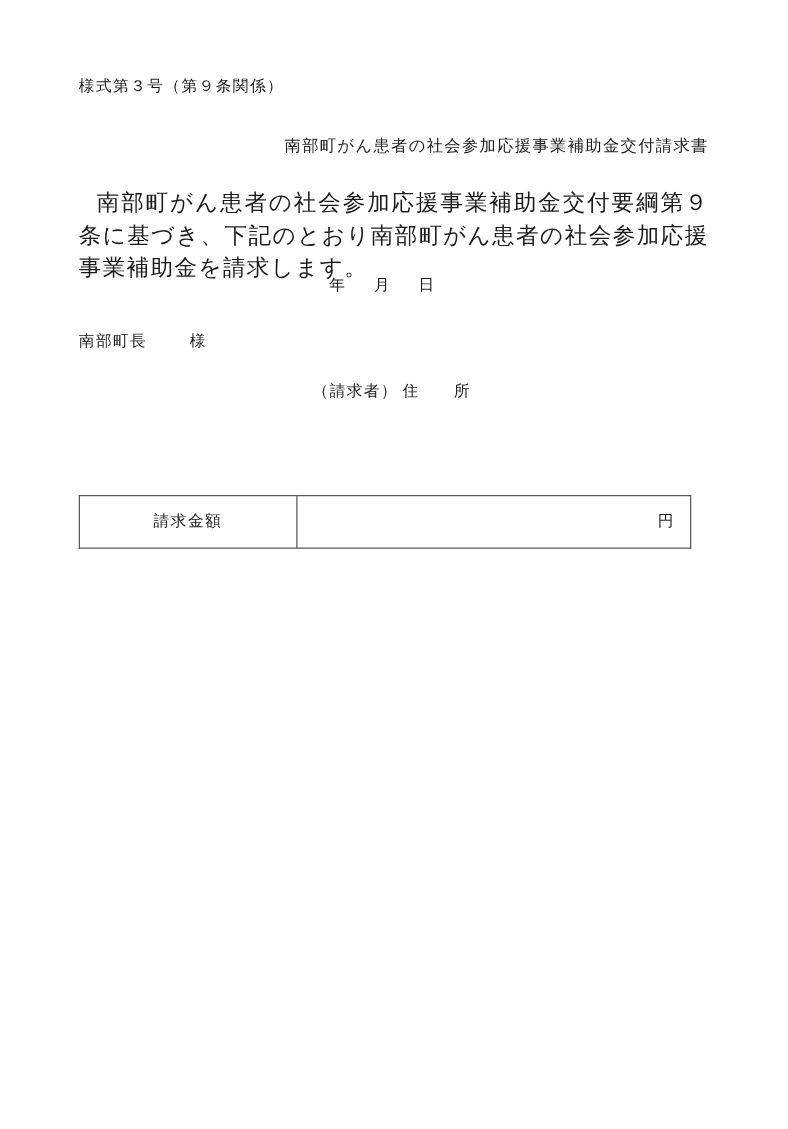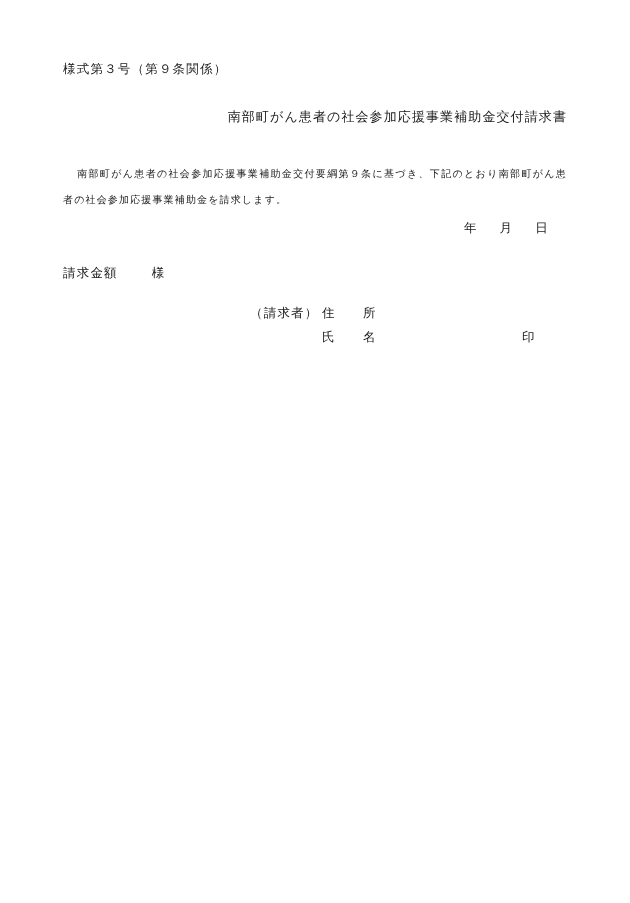--- a/index.html
+++ b/index.html
@@ -42,9 +42,9 @@
   .body-para {
     position: absolute;
     left: 63px;
-    top: 161px;
+    top: 150px;
     width: 504px;
-    font-size: 10px;
+    font-size: 18px;
     line-height: 26px;
     letter-spacing: 1.15px;
     text-align: justify;

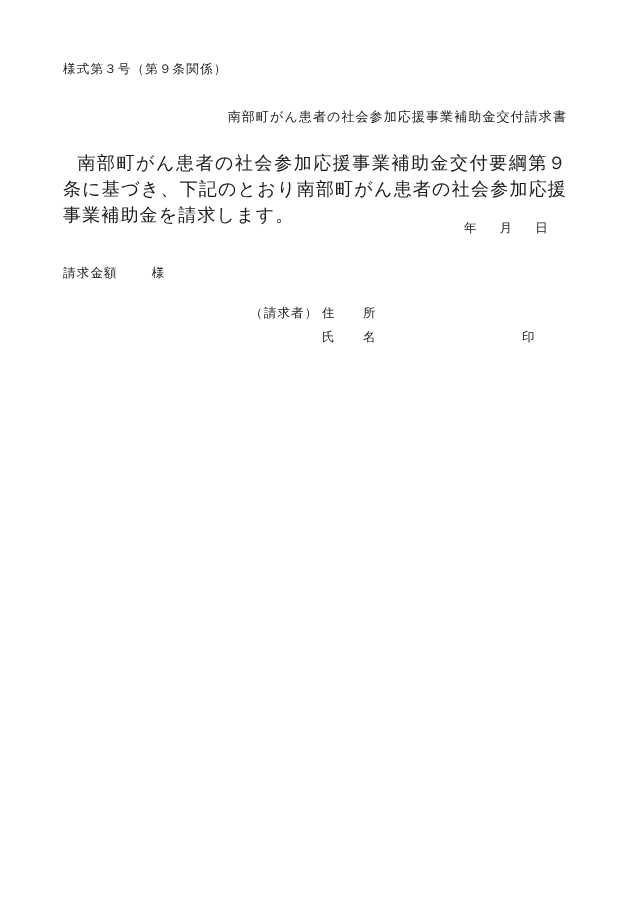--- a/index.html
+++ b/index.html
@@ -61,7 +61,7 @@
     width: 504px;
     font-size: 12.5px;
     letter-spacing: 1.2px;
-    text-align: right;
+    text-align: center;
     padding-right: 18px;
     box-sizing: border-box;
   }

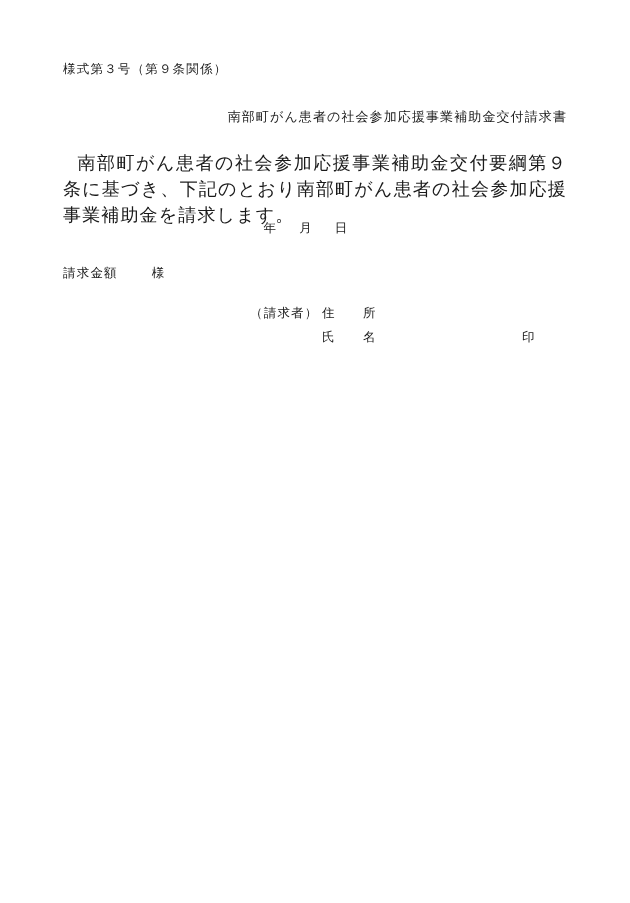--- a/index.html
+++ b/index.html
@@ -147,7 +147,7 @@
   </div>
 
   <div class="addressee">
-    <span>請求金額</span><span class="gap"></span><span>様</span>
+    <span>南部町長</span><span class="gap"></span><span>様</span>
   </div>
 
   <div class="claimant">

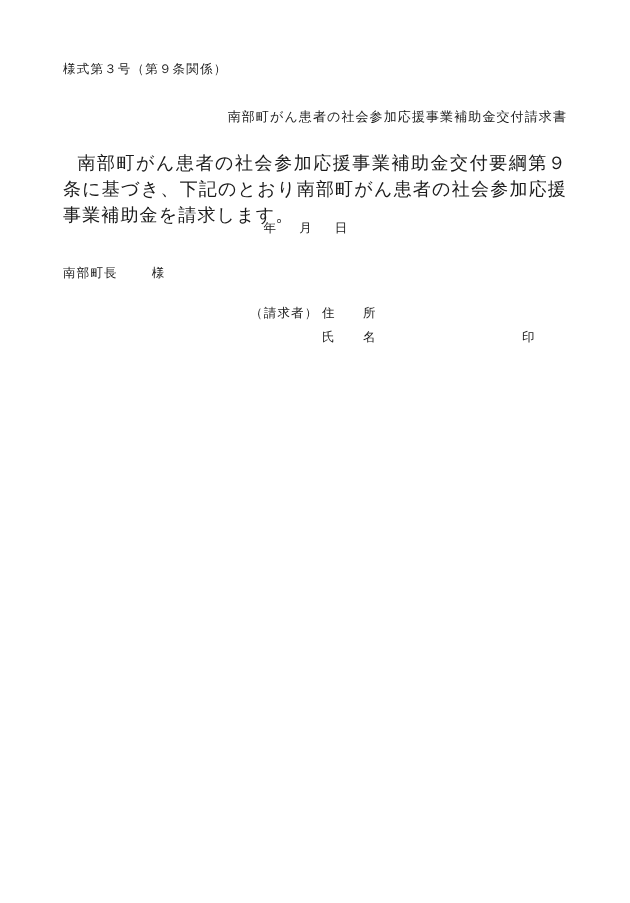--- a/index.html
+++ b/index.html
@@ -154,9 +154,6 @@
     <div class="claimant-row">
       <span class="label-prefix">（請求者）</span><span>住　　所</span>
     </div>
-    <div class="claimant-row">
-      <span class="label-prefix"></span><span>氏　　名</span><span class="seal">印</span>
-    </div>
   </div>
 
 

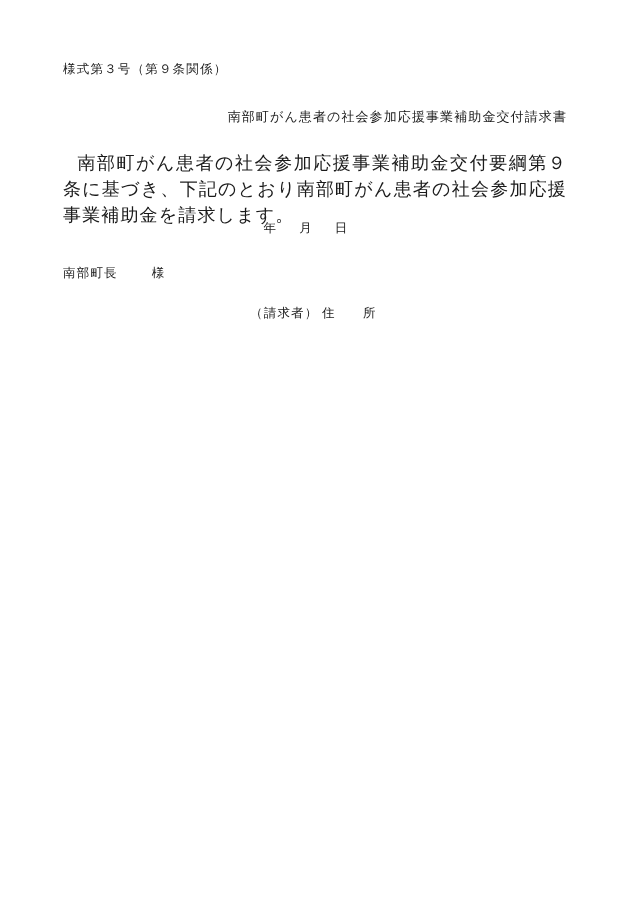--- a/index.html
+++ b/index.html
@@ -156,6 +156,14 @@
     </div>
   </div>
 
+  <table class="amount-table">
+    <tbody>
+        <tr>
+      <td class="label-cell">請求金額</td>
+      <td class="value-cell">円</td>
+    </tr>
+  </tbody>
+    </table>
 
 </div>
 

